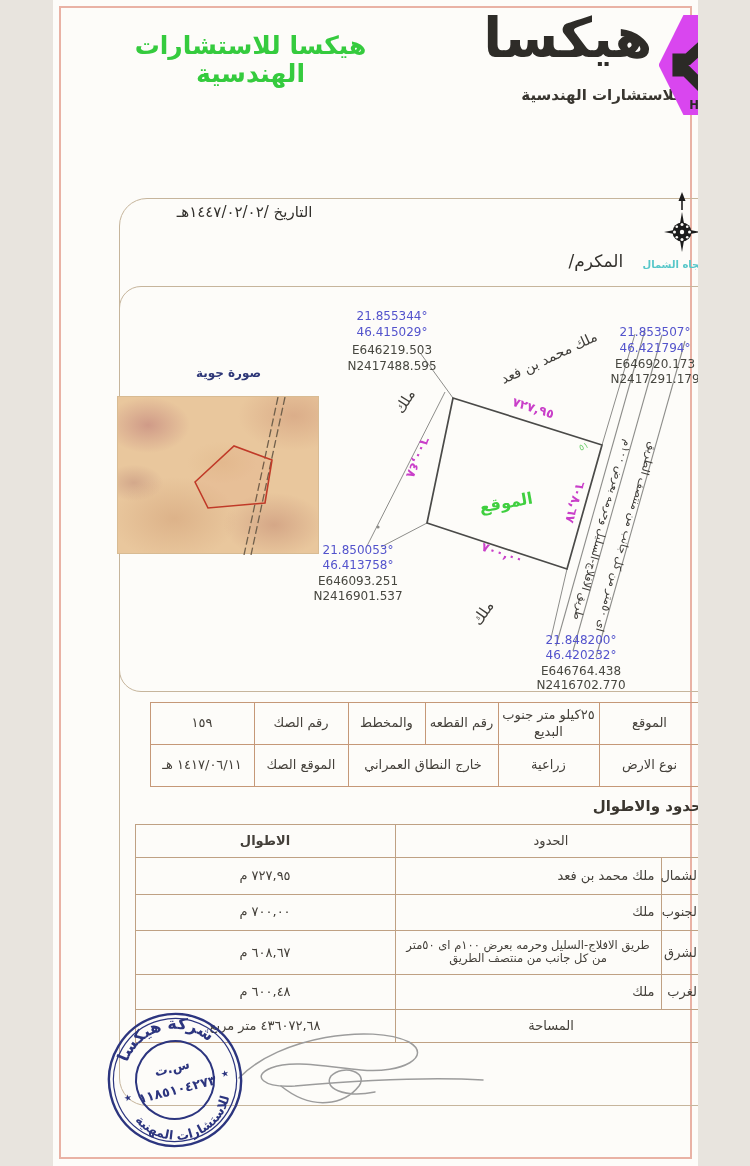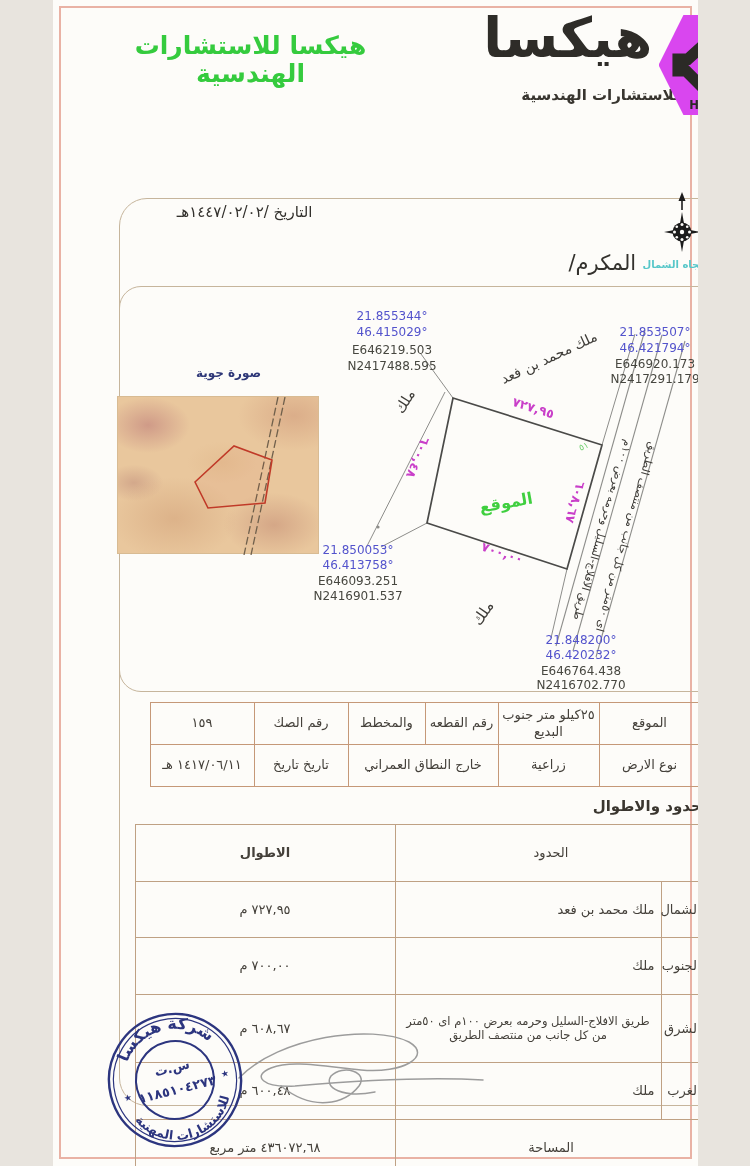--- a/index.html
+++ b/index.html
@@ -25,7 +25,7 @@
   .date-line { position:absolute; left:90px; top:203px; width:170px; direction:rtl; text-align:right;
                font-size:15px; color:#33312d; }
   .addressee { position:absolute; left:516px; top:251px; width:74px; direction:rtl; text-align:left;
-               font-size:21px; color:#33312d; }
+               font-size:17px; color:#33312d; }
   .north-label { position:absolute; left:578px; top:259px; width:88px; text-align:center;
                  color:#57c7c9; font-size:10px; font-weight:bold; direction:rtl; }
   .compass { position:absolute; left:606px; top:192px; }

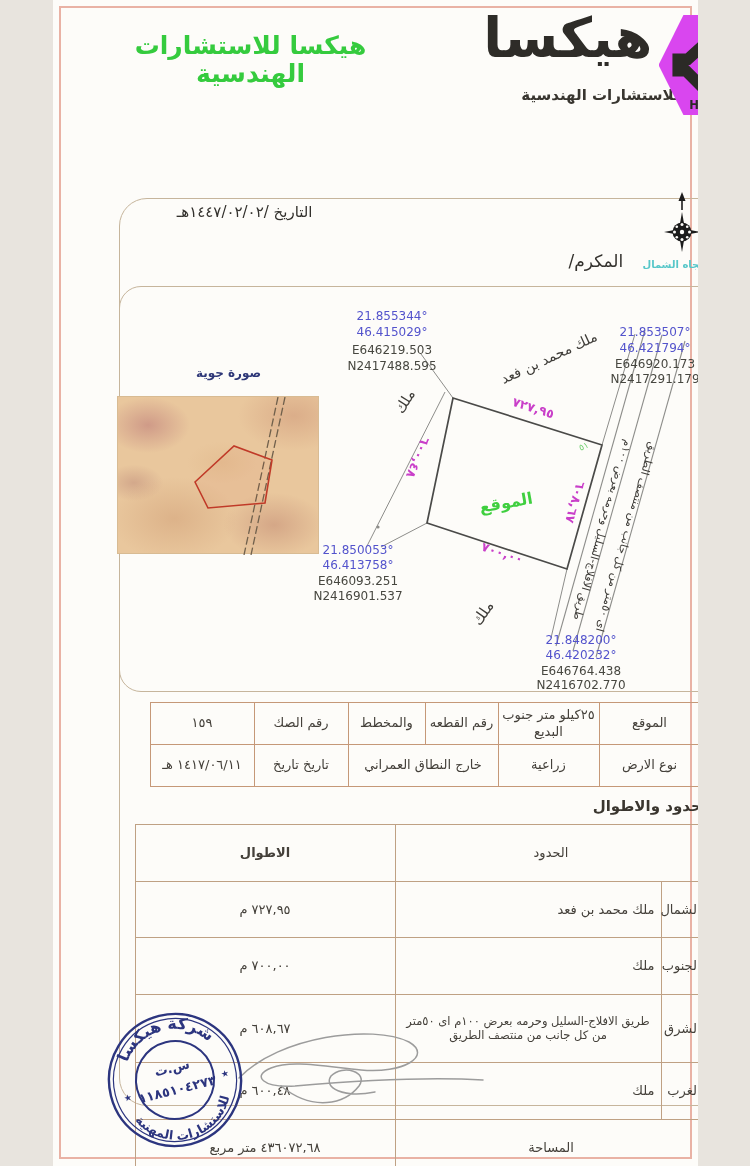--- a/index.html
+++ b/index.html
@@ -208,7 +208,7 @@
       <td>نوع الارض</td>
       <td>زراعية</td>
       <td colspan="2">خارج النطاق العمراني</td>
-      <td>تاريخ تاريخ</td>
+      <td>الموقع الصك</td>
       <td>١٤١٧/٠٦/١١ هـ</td>
     </tr>
   </tbody>

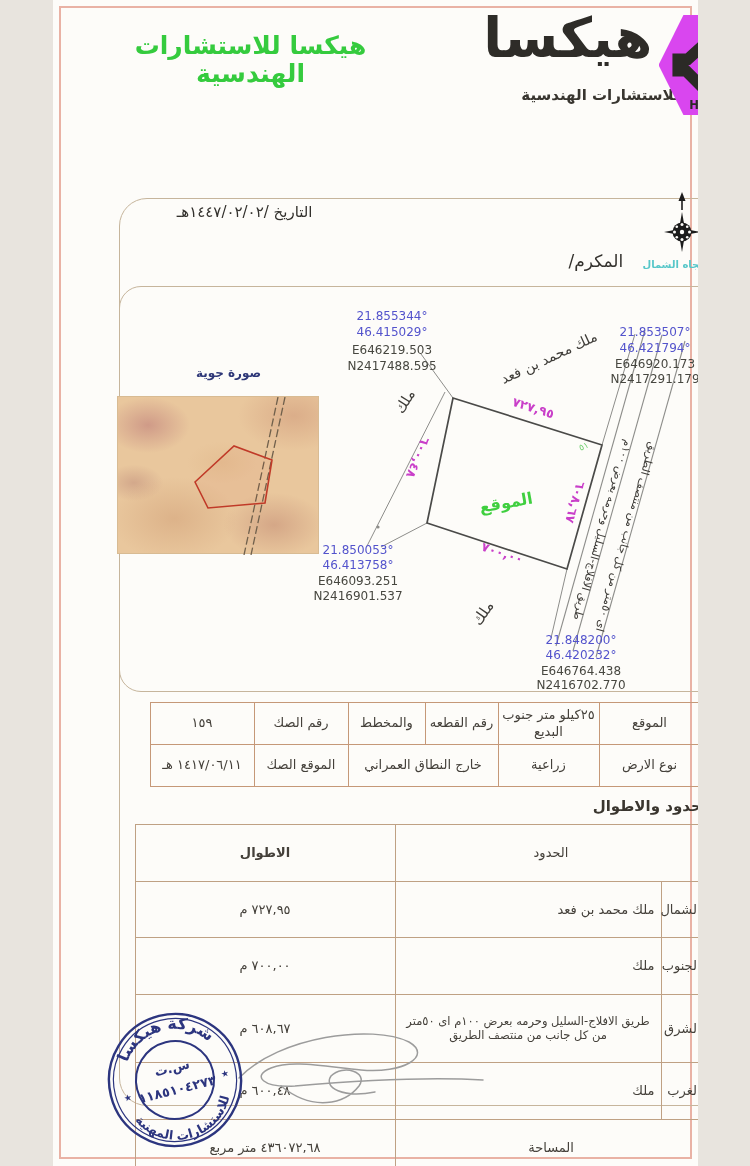--- a/index.html
+++ b/index.html
@@ -52,7 +52,7 @@
   .bounds-title { position:absolute; left:540px; top:797px; width:120px; direction:rtl; 
                   font-size:15px; font-weight:bold; color:#3a362f; }
   .bounds-table { position:absolute; left:82px; top:824px; width:572px; font-size:13px; color:#44403a; }
-  .bounds-table td { border:1.2px solid #bfa184; vertical-align:middle; padding:20px 6px; line-height:1.2; }
+  .bounds-table td { border:1.2px solid #bfa184; vertical-align:middle; padding:8px 6px; line-height:1.2; }
   .bt-side { text-align:right; }
   .bt-desc { text-align:right; }
   .bt-len  { text-align:center; }

